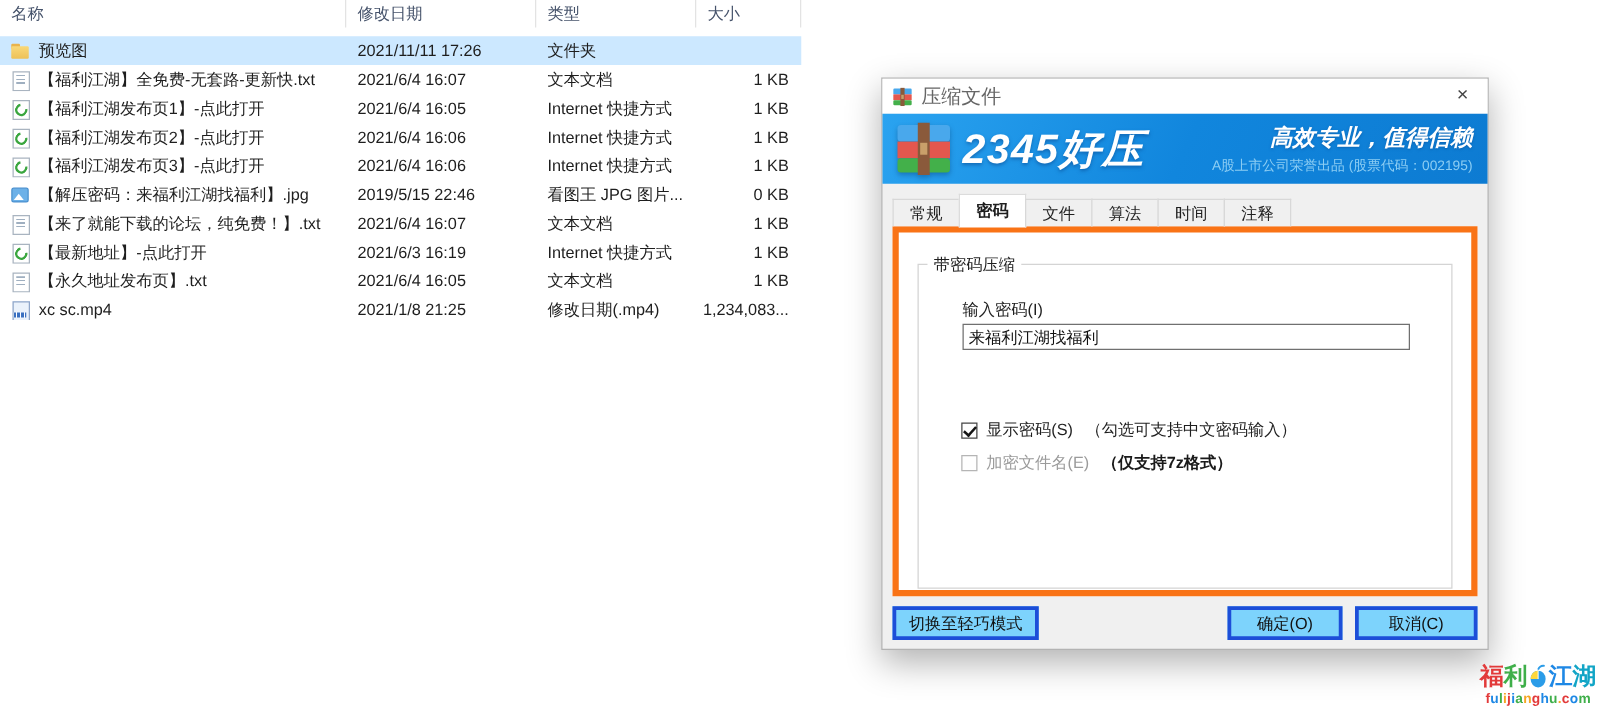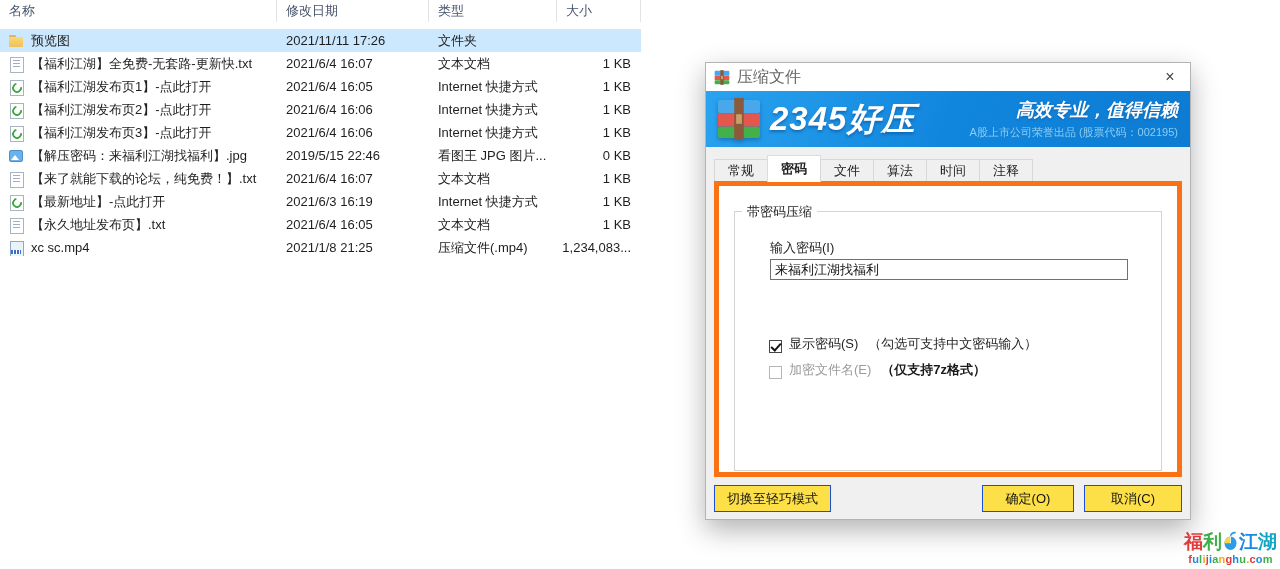--- a/index.html
+++ b/index.html
@@ -186,7 +186,7 @@
       <span>xc sc.mp4</span>
     </div>
     <div class="fcell-date">2021/1/8 21:25</div>
-    <div class="fcell-type">压缩文件(.mp4)</div>
+    <div class="fcell-type">修改日期(.mp4)</div>
     <div class="fcell-size">1,234,083...</div>
   </div>
     </div>

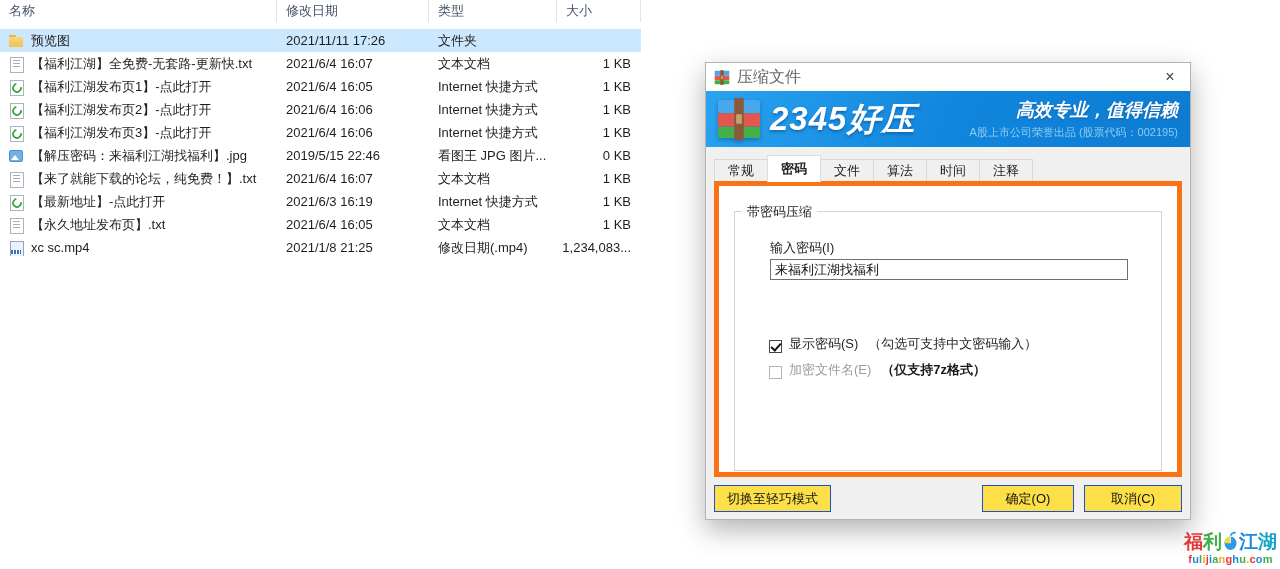--- a/index.html
+++ b/index.html
@@ -63,7 +63,7 @@
   .pwd-label{position:absolute;left:35px;top:27px;font-size:13px;color:#1f1f1f;}
   .pwd-input{position:absolute;left:35px;top:47px;width:358px;height:21px;border:1px solid #707070;
     font-size:13px;padding:1px 4px;font-family:inherit;color:#111;background:#fff;outline:none;}
-  .chkrow{position:absolute;left:34px;display:flex;align-items:flex-end;font-size:13px;color:#1f1f1f;white-space:nowrap;}
+  .chkrow{position:absolute;left:34px;display:flex;align-items:center;font-size:13px;color:#1f1f1f;white-space:nowrap;}
   .chkrow.r1{top:123px;}
   .chkrow.r2{top:149px;}
   .chkbox{width:13px;height:13px;border:1px solid #454545;background:#fff;display:inline-block;position:relative;margin-right:7px;flex:none;}

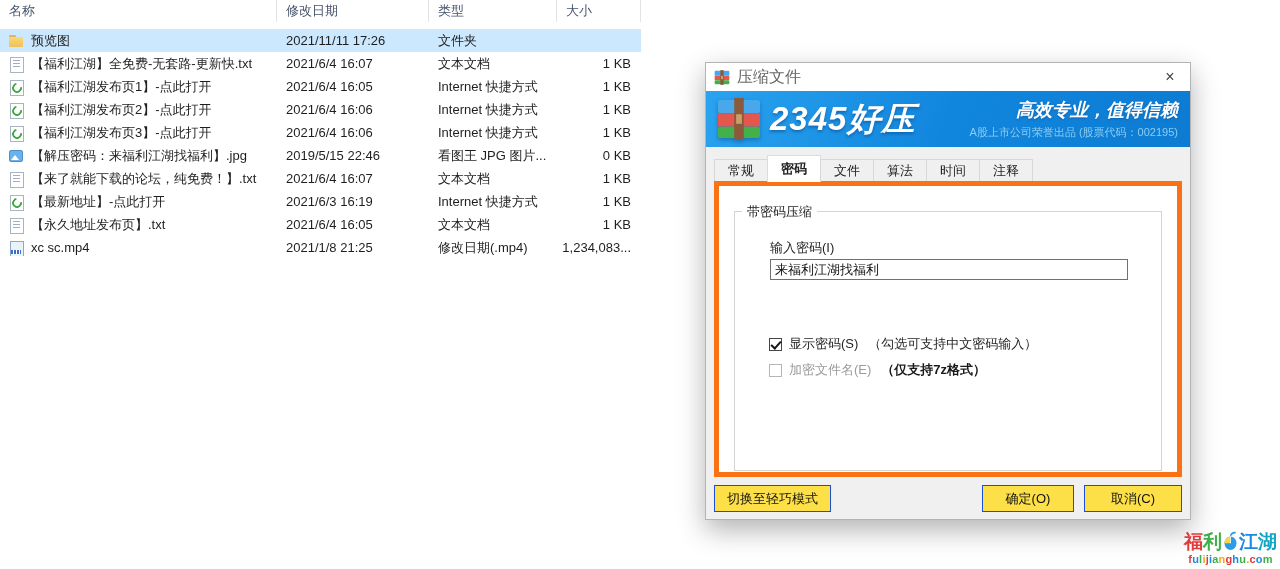--- a/index.html
+++ b/index.html
@@ -75,7 +75,7 @@
   .hint-gap{display:inline-block;width:10px;}
 
   .btnrow{position:absolute;left:8px;right:8px;bottom:7px;height:27px;display:flex;}
-  .btn{height:27px;background:#fde047;border:1px solid #1d4ed8;font-size:13px;color:#111;
+  .btn{height:27px;background:#7dd3fc;border:3px solid #1d4ed8;font-size:13px;color:#111;
     font-family:inherit;display:flex;align-items:center;justify-content:center;cursor:default;}
   .btn-switch{width:117px;}
   .spacer{flex:1;}

